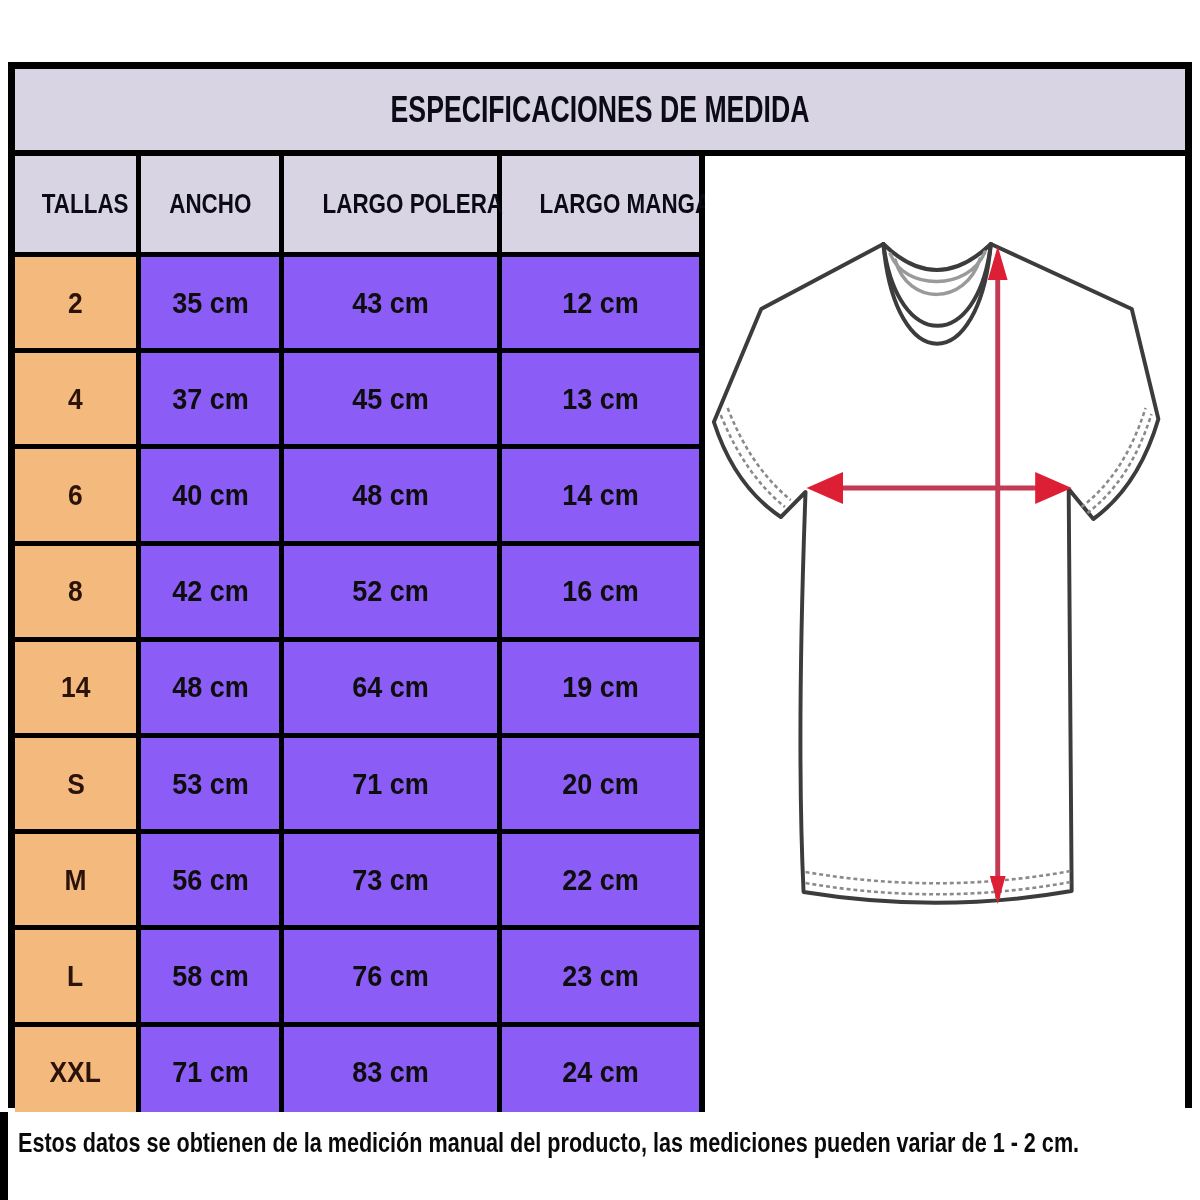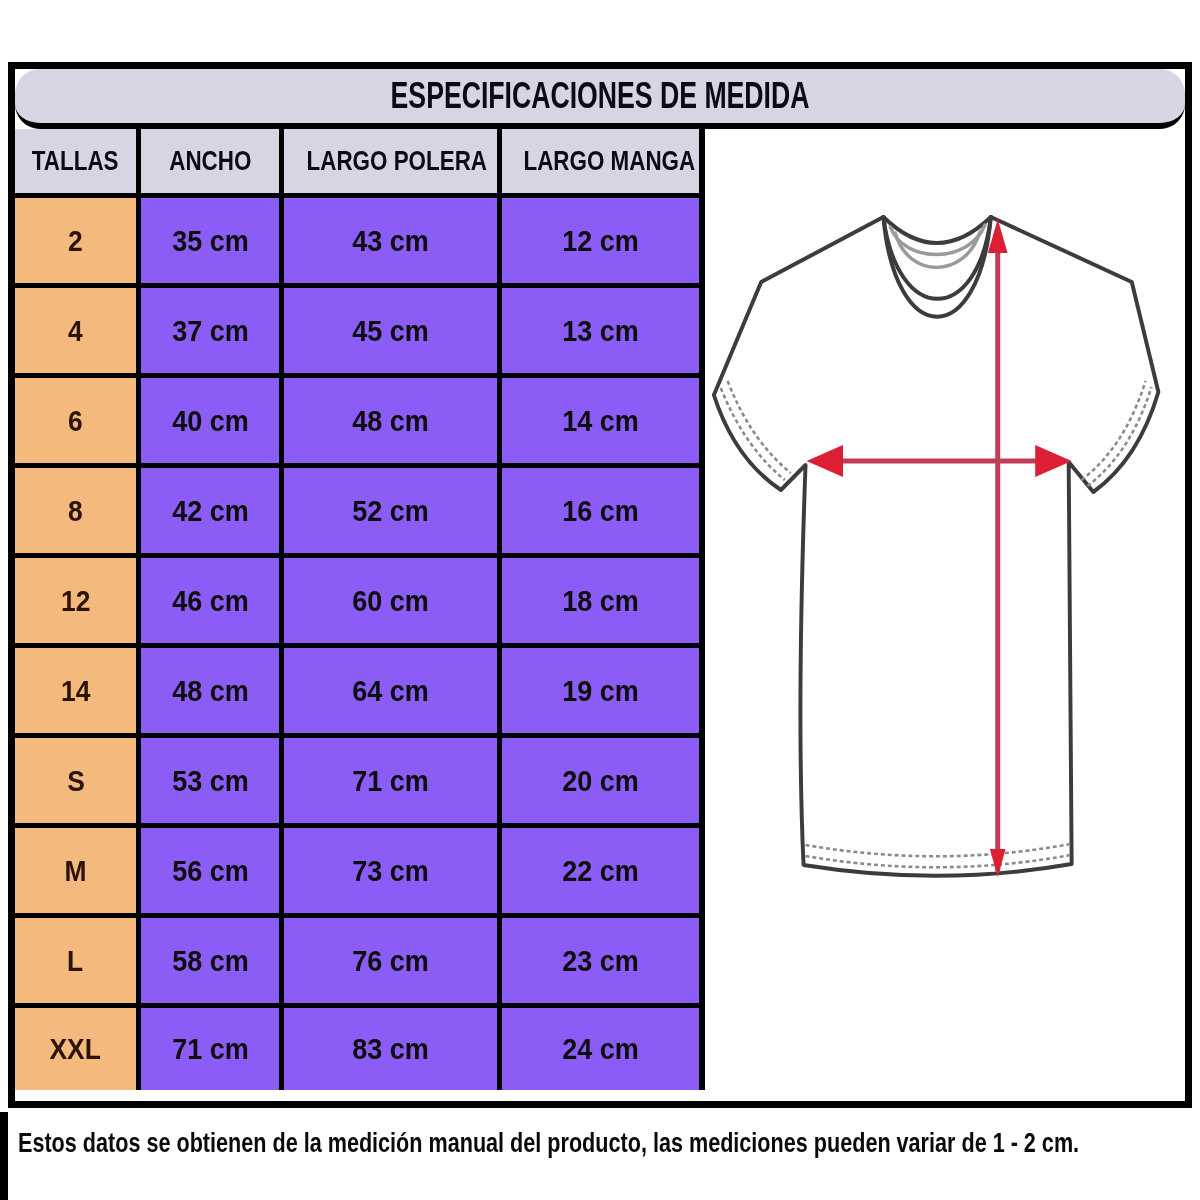--- a/index.html
+++ b/index.html
@@ -13,9 +13,9 @@
     border:7px solid #000; box-sizing:border-box; background:#fff;
   }
   .title-bar {
-    height:60px; box-sizing:border-box;
+    height:87px; box-sizing:border-box;
     background:#d9d4e4; border-bottom:6px solid #000;
-    display:flex; align-items:center; justify-content:center;border-radius:25px;
+    display:flex; align-items:center; justify-content:center;
   }
   .cond-title {
     font-weight:bold; font-size:36px; color:#0b0b16; white-space:nowrap;

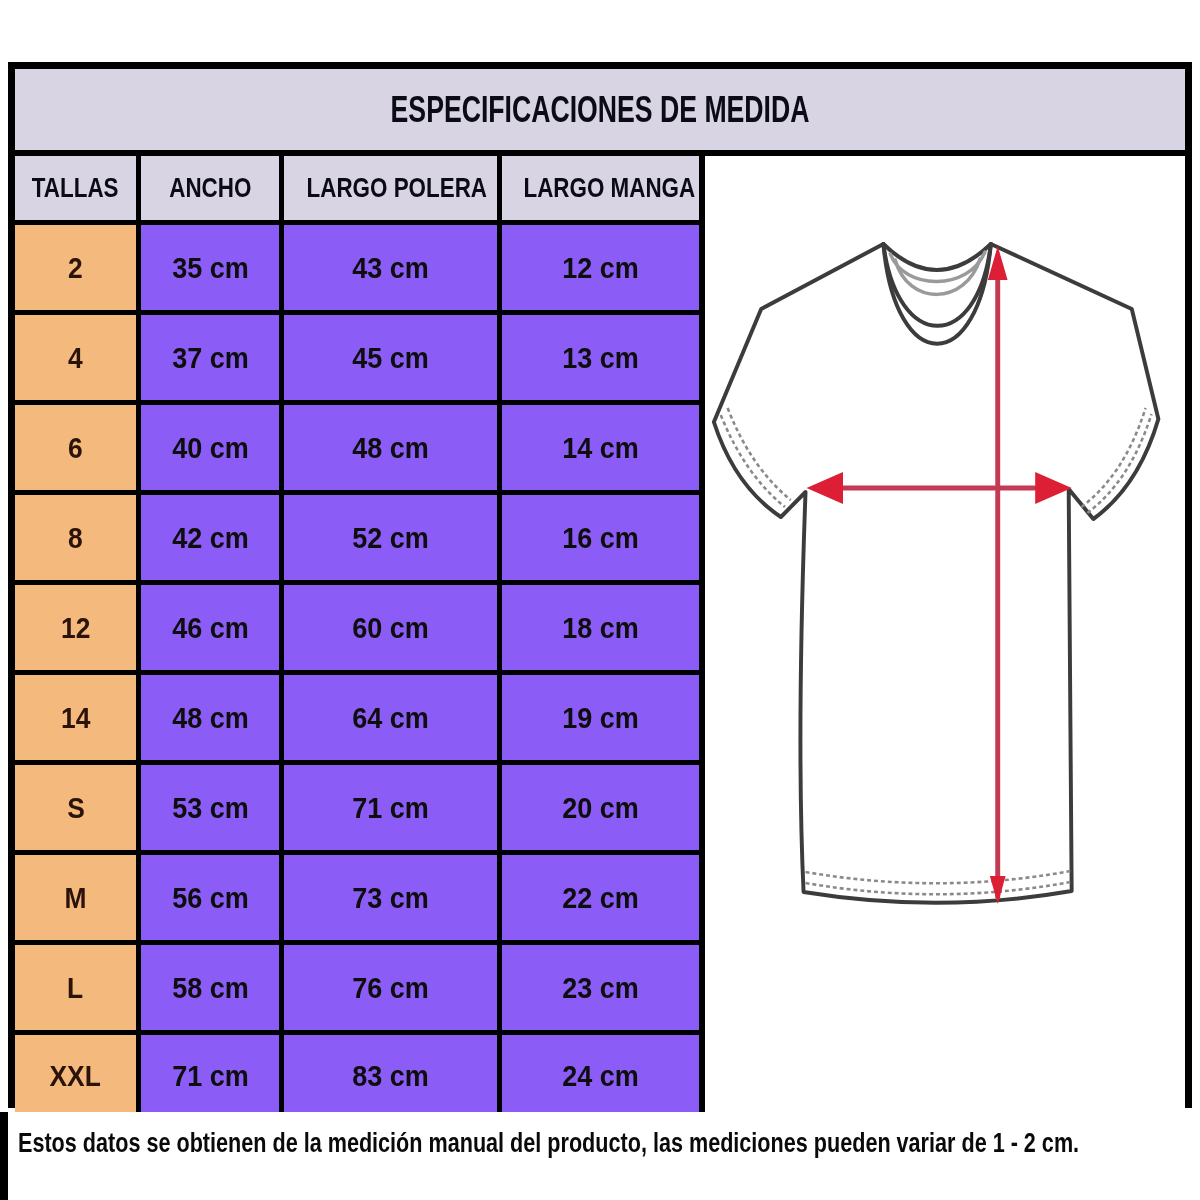--- a/index.html
+++ b/index.html
@@ -29,7 +29,7 @@
     border-right:6px solid #000; flex:0 0 690px;
   }
   .size-table th, .size-table td {
-    border:5px solid #000; text-align:center; vertical-align:middle; padding:0;
+    border:5px solid #000; text-align:center; vertical-align:middle; padding:16px;
   }
   .size-table th { background:#d9d4e4; height:64px; color:#0b0b16; }
   .size-table td { background:#8b5cf6; color:#0e0e0e; }

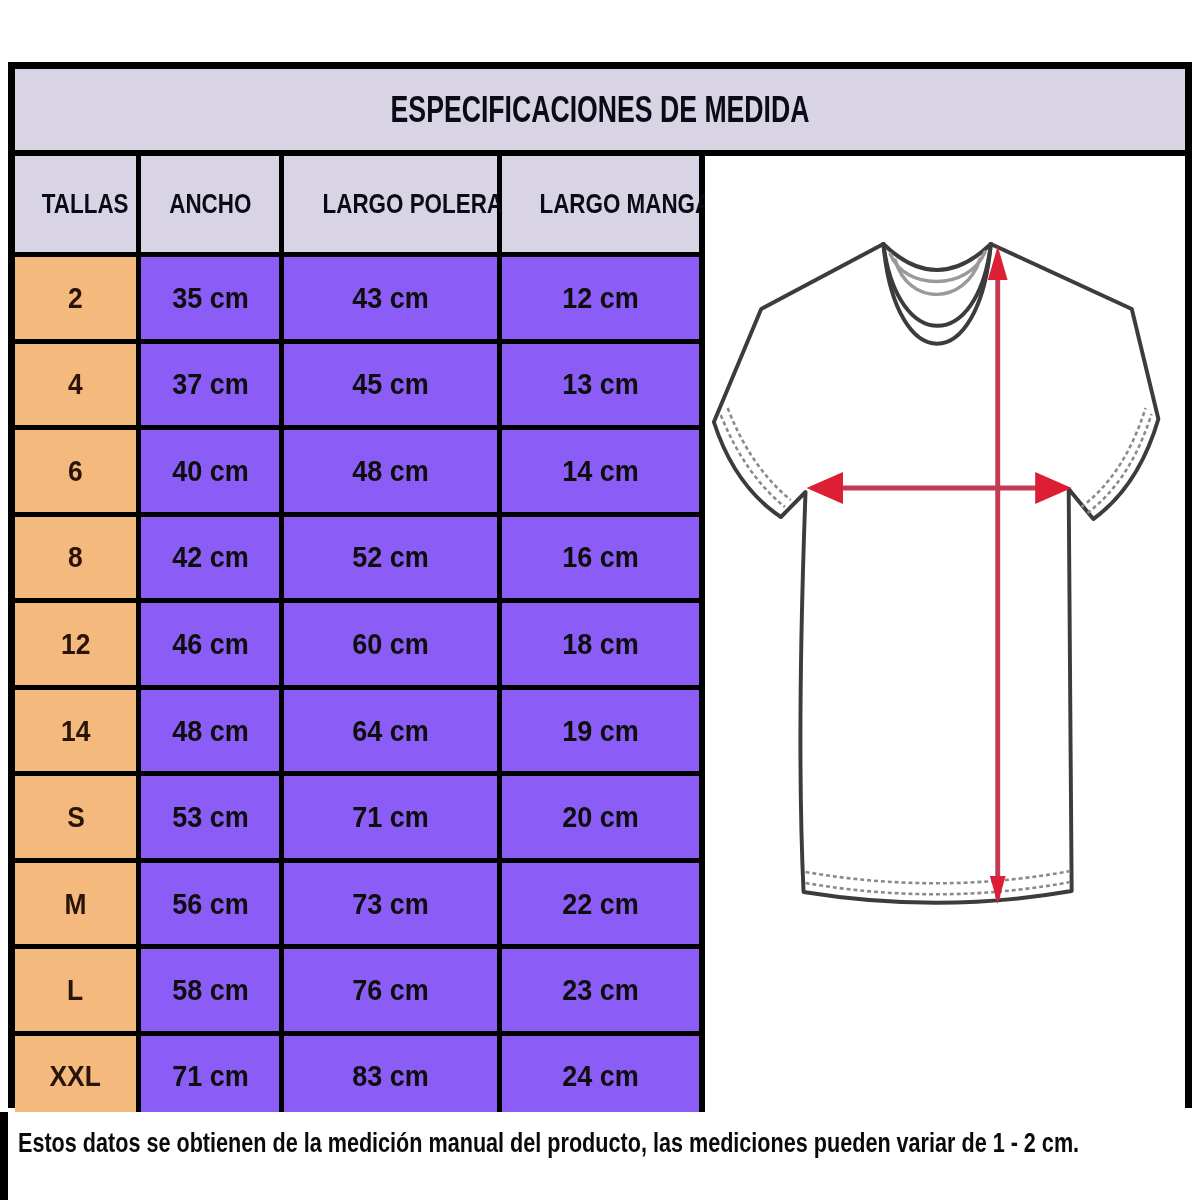--- a/index.html
+++ b/index.html
@@ -109,12 +109,6 @@
             <td><span class="cond val">42 cm</span></td>
             <td><span class="cond val">52 cm</span></td>
             <td><span class="cond val">16 cm</span></td>
-          </tr>
-          <tr>
-            <td class="size"><span class="cond size-lbl">12</span></td>
-            <td><span class="cond val">46 cm</span></td>
-            <td><span class="cond val">60 cm</span></td>
-            <td><span class="cond val">18 cm</span></td>
           </tr>
           <tr>
             <td class="size"><span class="cond size-lbl">14</span></td>

